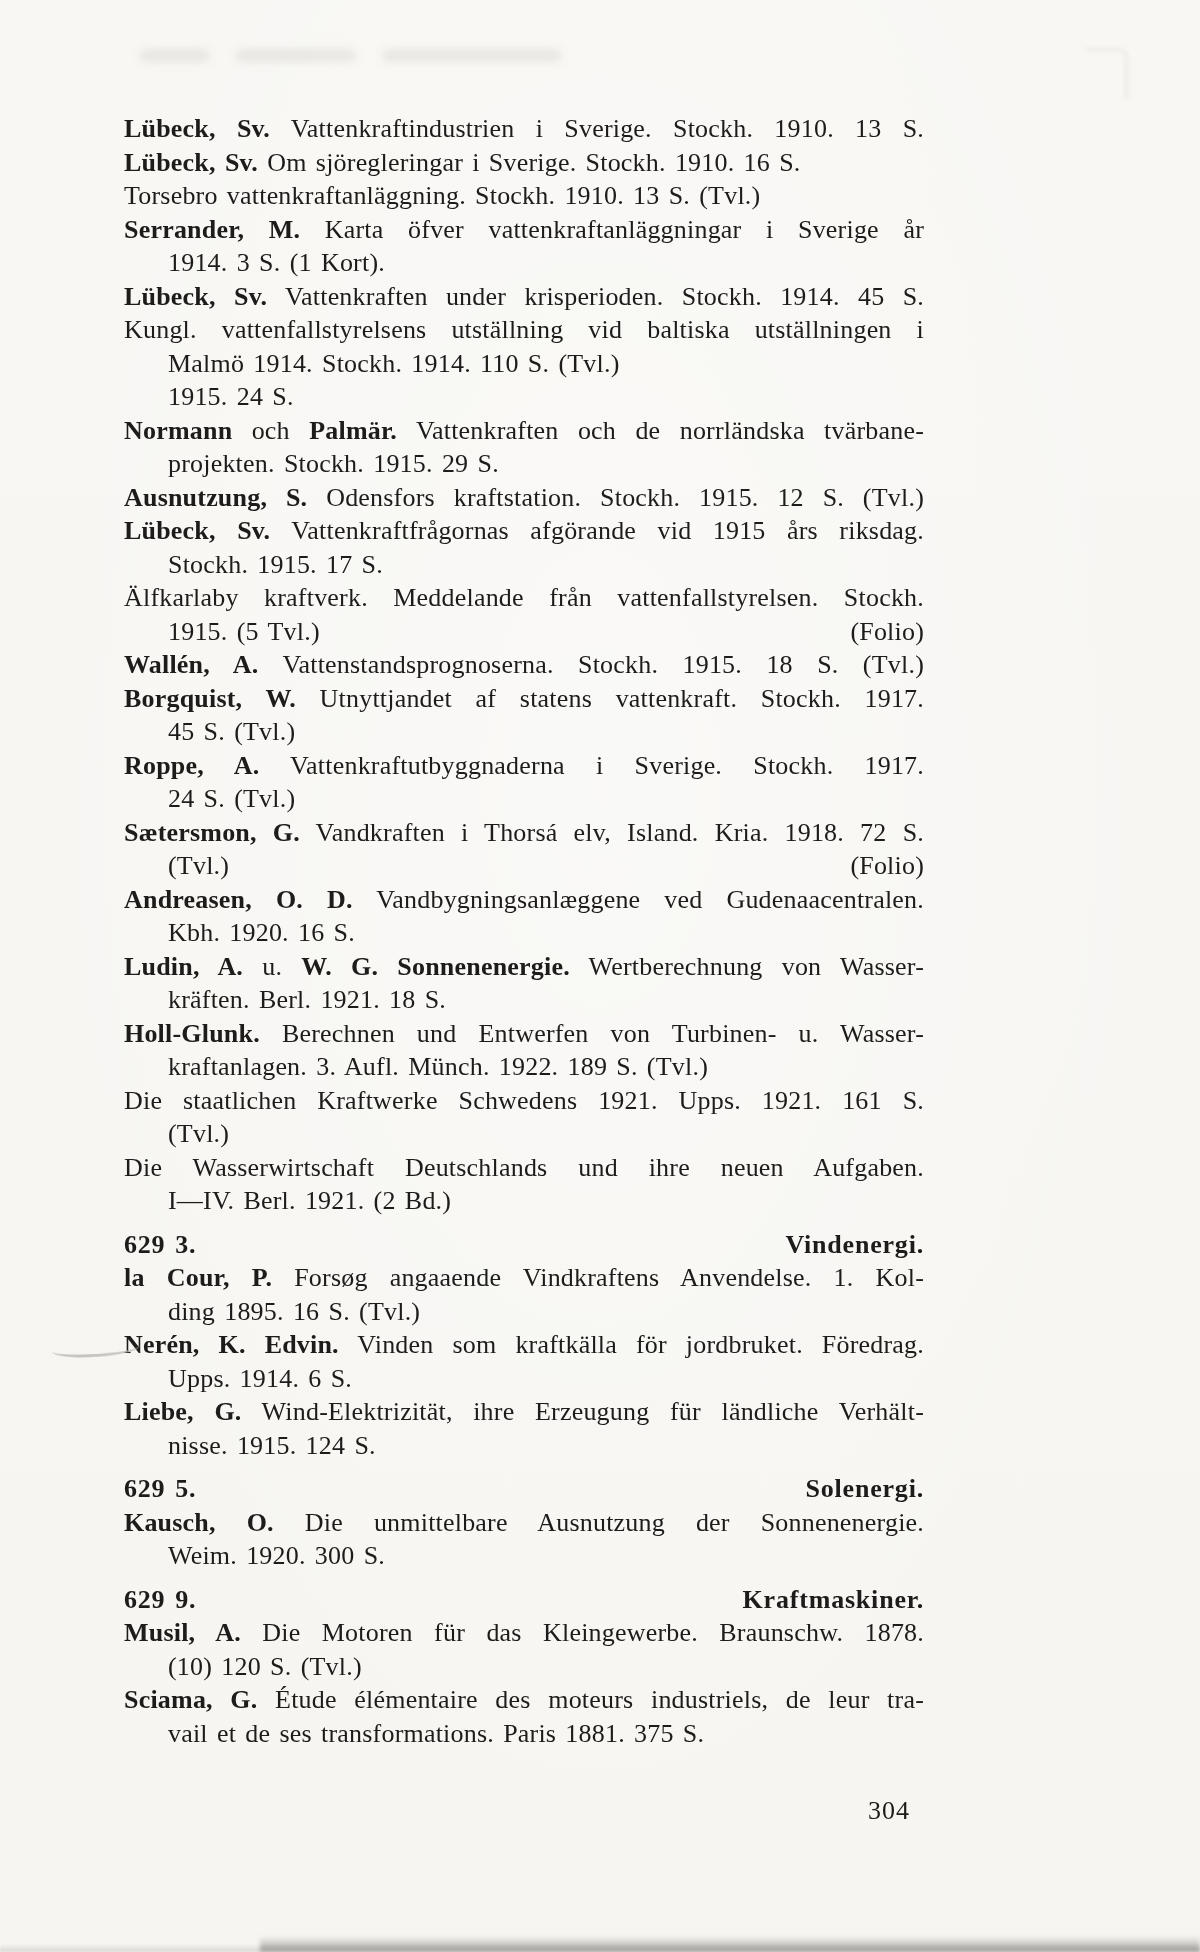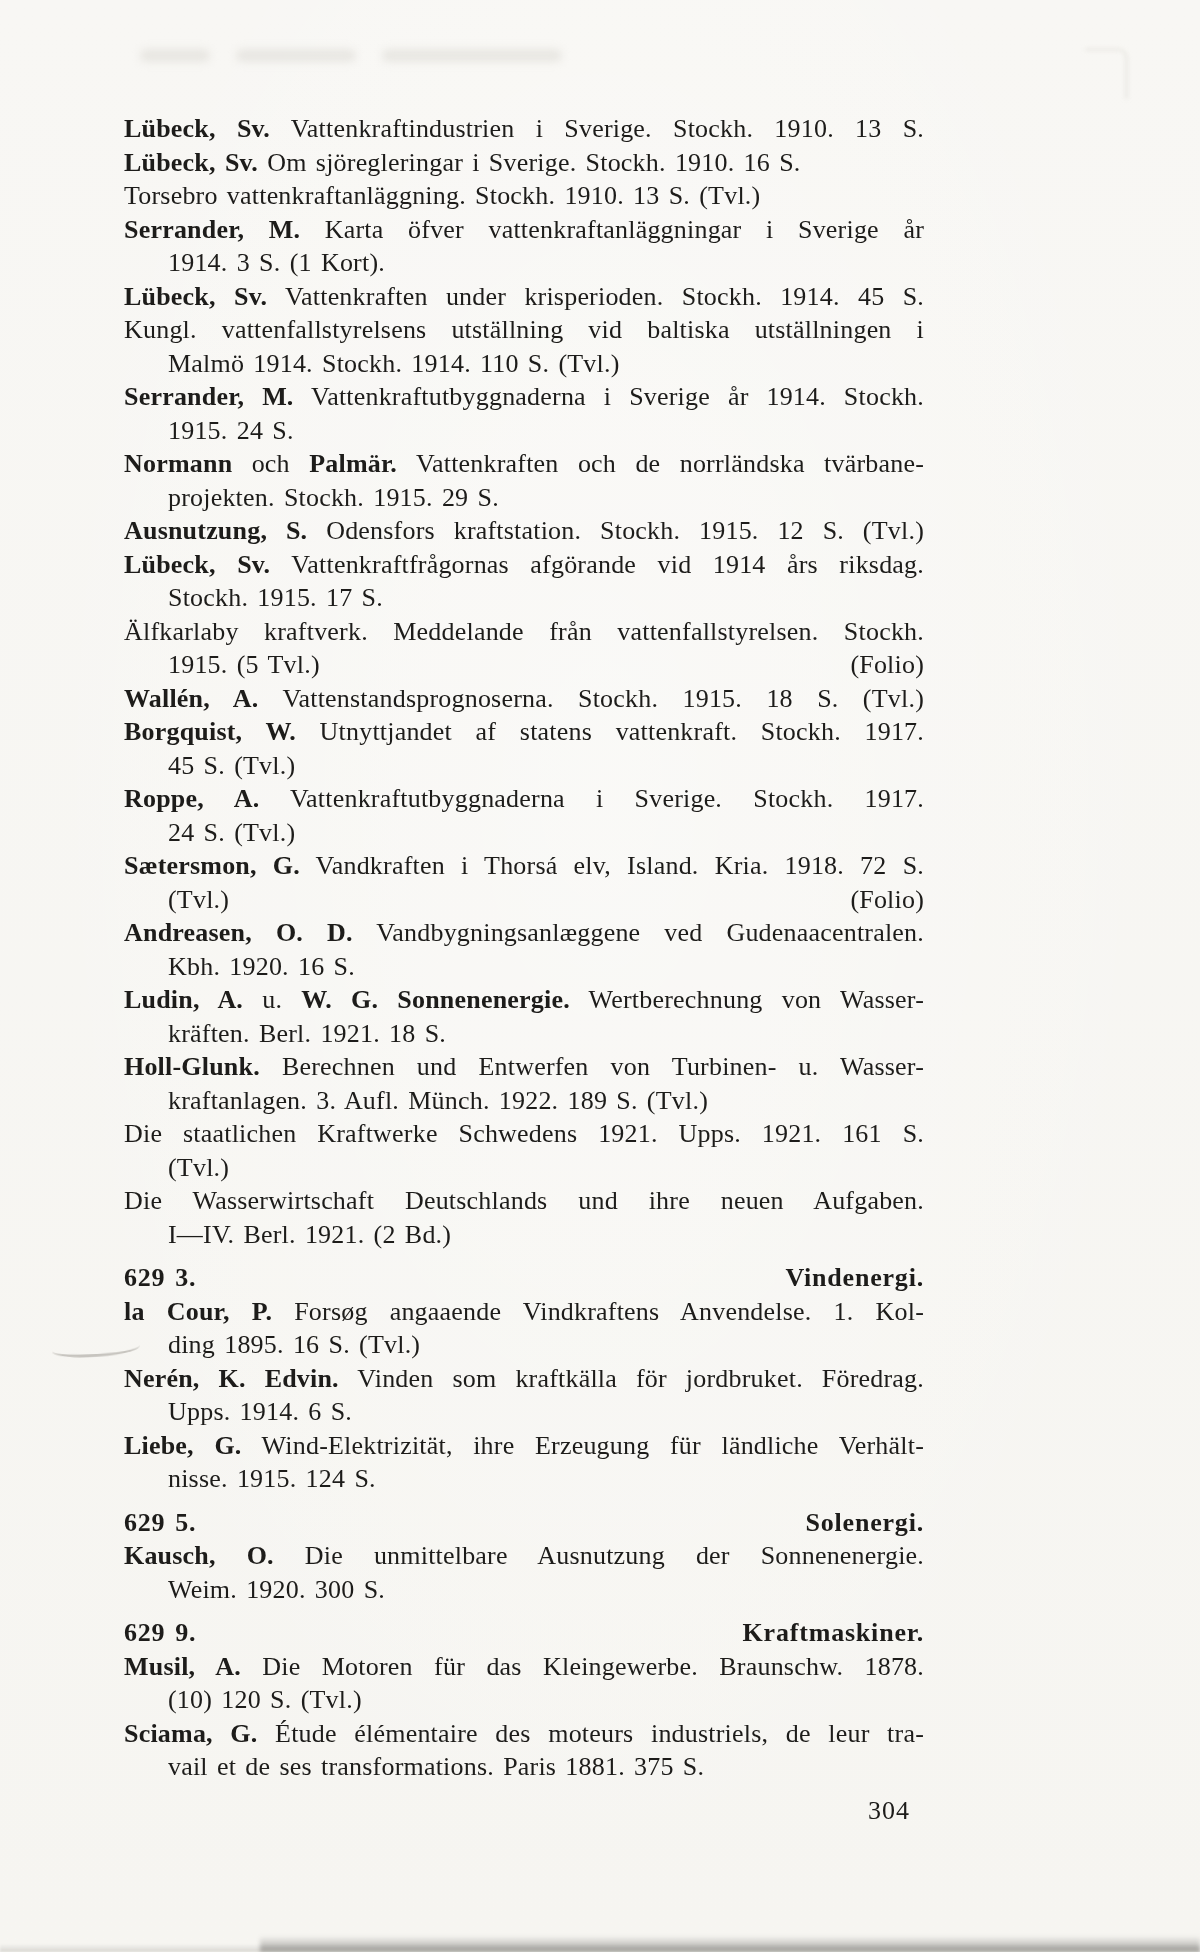--- a/index.html
+++ b/index.html
@@ -102,7 +102,6 @@
       <div class="line just"><span class="b">Lübeck, Sv.</span><span> Vattenkraften under krisperioden. Stockh. 1914. 45 S.</span></div>
       <div class="line just"><span>Kungl. vattenfallstyrelsens utställning vid baltiska utställningen i</span></div>
       <div class="line cont"><span>Malmö 1914. Stockh. 1914. 110 S. (Tvl.)</span></div>
-      <div class="line just"><span class="b">Serrander, M.</span><span> Vattenkraftutbyggnaderna i Sverige år 1914. Stockh.</span></div>
       <div class="line cont"><span>1915. 24 S.</span></div>
       <div class="line just"><span class="b">Normann</span><span> och </span><span class="b">Palmär.</span><span> Vattenkraften och de norrländska tvärbane-</span></div>
       <div class="line cont"><span>projekten. Stockh. 1915. 29 S.</span></div>

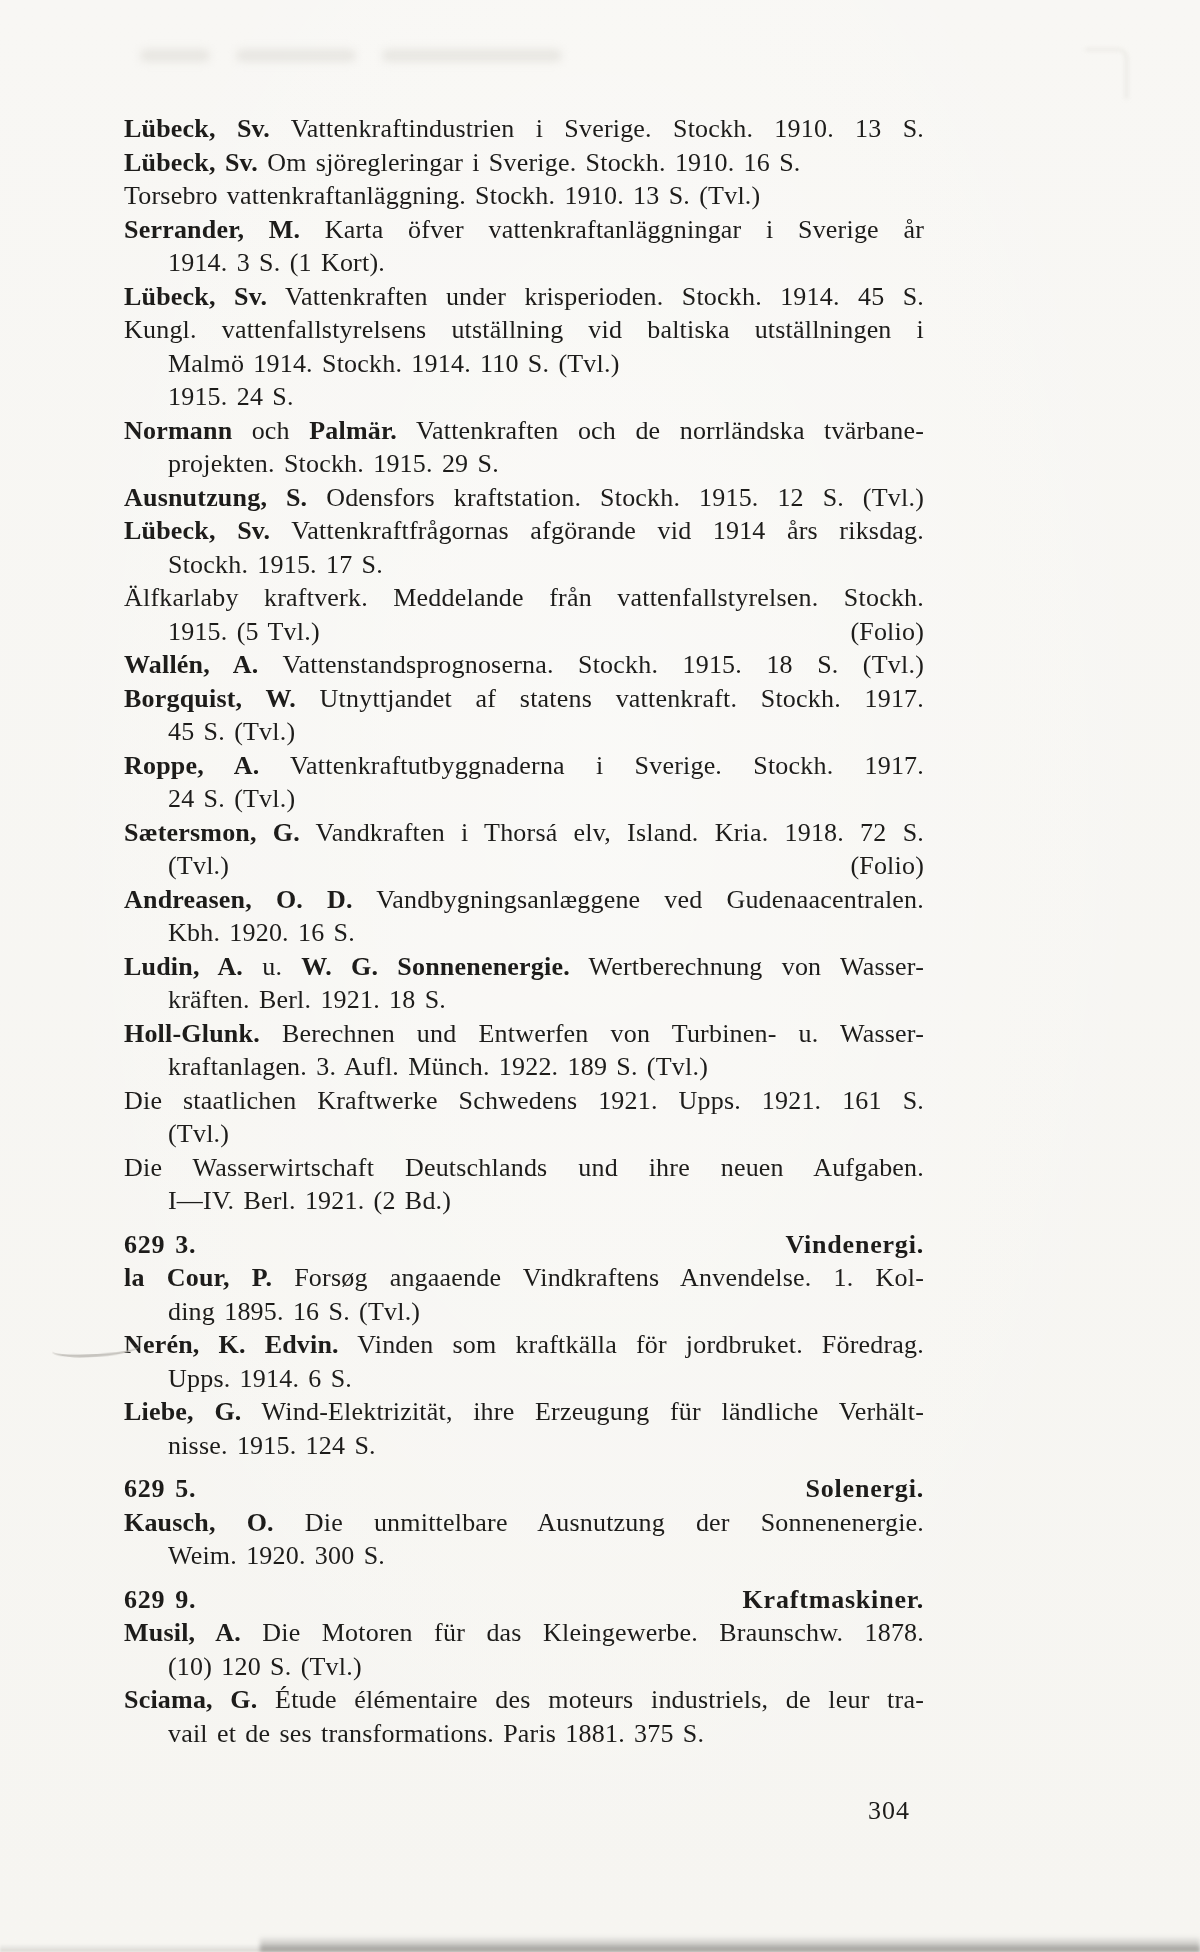--- a/index.html
+++ b/index.html
@@ -106,7 +106,7 @@
       <div class="line just"><span class="b">Normann</span><span> och </span><span class="b">Palmär.</span><span> Vattenkraften och de norrländska tvärbane-</span></div>
       <div class="line cont"><span>projekten. Stockh. 1915. 29 S.</span></div>
       <div class="line just"><span class="b">Ausnutzung, S.</span><span> Odensfors kraftstation. Stockh. 1915. 12 S. (Tvl.)</span></div>
-      <div class="line just"><span class="b">Lübeck, Sv.</span><span> Vattenkraftfrågornas afgörande vid 1914 års riksdag.</span></div>
+      <div class="line just"><span class="b">Lübeck, Sv.</span><span> Vattenkraftfrågornas afgörande vid 1915 års riksdag.</span></div>
       <div class="line cont"><span>Stockh. 1915. 17 S.</span></div>
       <div class="line just"><span>Älfkarlaby kraftverk. Meddelande från vattenfallstyrelsen. Stockh.</span></div>
       <div class="line cont flexline">

